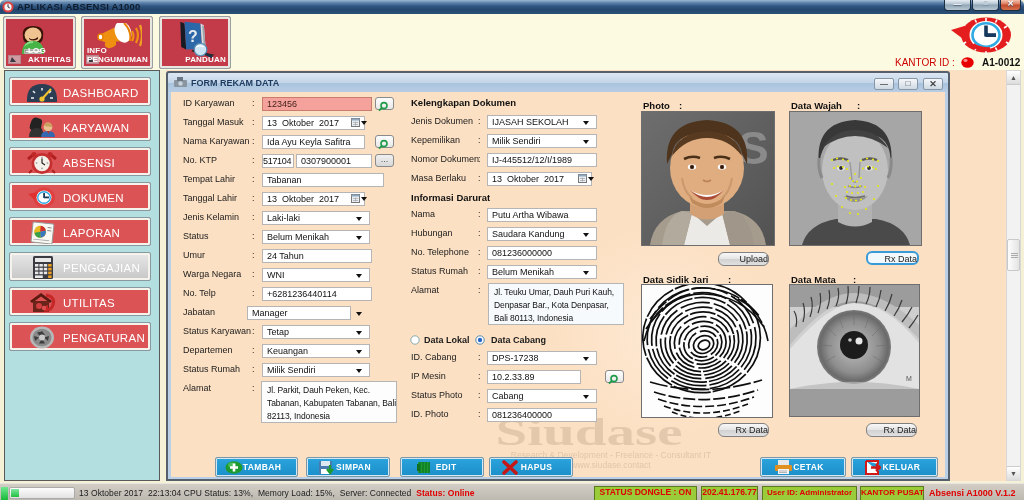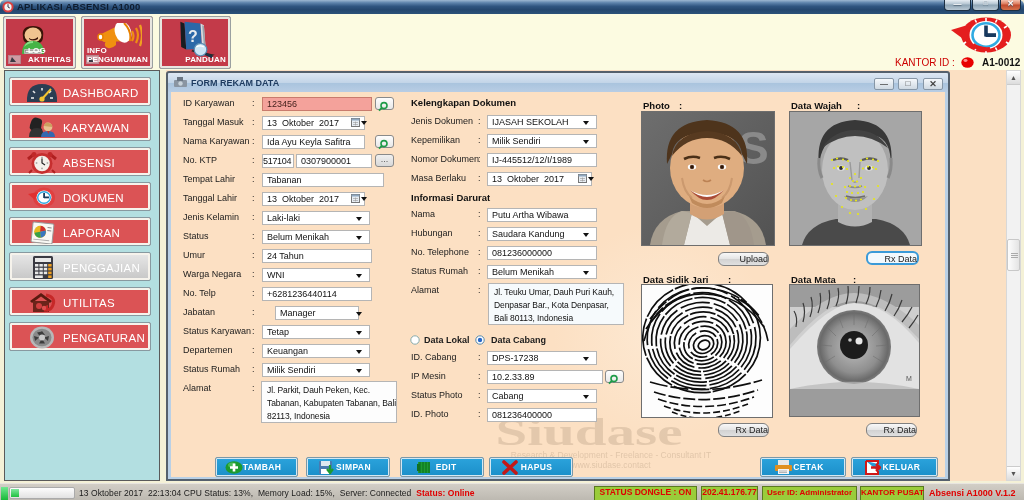--- a/index.html
+++ b/index.html
@@ -355,7 +355,7 @@
   <div class="fld" style="left:91px;top:195px;width:110px">+6281236440114</div>
   <span class="lbl" style="left:12px;top:215px">Jabatan</span>
       <span class="colon" style="left:81px;top:215px">:</span>
-  <div class="fld" style="left:104px;top:214px;width:84px">Manager</div>
+  <div class="fld" style="left:76px;top:214px;width:104px">Manager</div>
       <div class="arr" style="left:185px;top:219px"></div>
   <span class="lbl" style="left:12px;top:234px">Status Karyawan</span>
       <span class="colon" style="left:81px;top:234px">:</span>

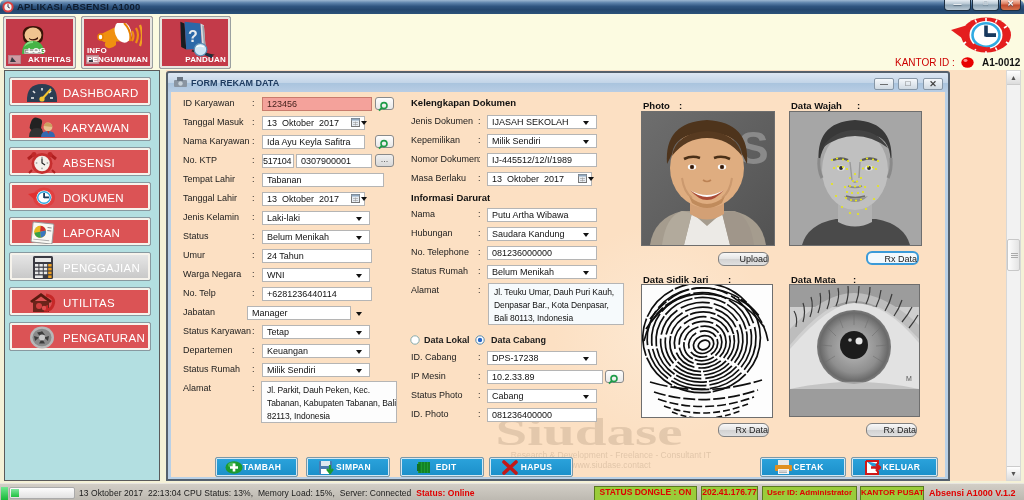--- a/index.html
+++ b/index.html
@@ -428,7 +428,7 @@
       <div class="arr" style="left:412px;top:264px"></div>
   <span class="lbl" style="left:240px;top:279px">IP Mesin</span>
       <span class="colon" style="left:307px;top:279px">:</span>
-  <div class="fld" style="left:316px;top:278px;width:116px">10.2.33.89</div>
+  <div class="fld" style="left:316px;top:278px;width:94px">10.2.33.89</div>
   <div class="sbut" style="left:434px;top:278px"><svg width="17" height="11" viewBox="0 0 17 11">
           <circle cx="8" cy="4.6" r="3" fill="none" stroke="#1e9b48" stroke-width="1.6"></circle>
           <path d="M5.8 6.8 L3 9.6" stroke="#1e9b48" stroke-width="1.8"></path>

